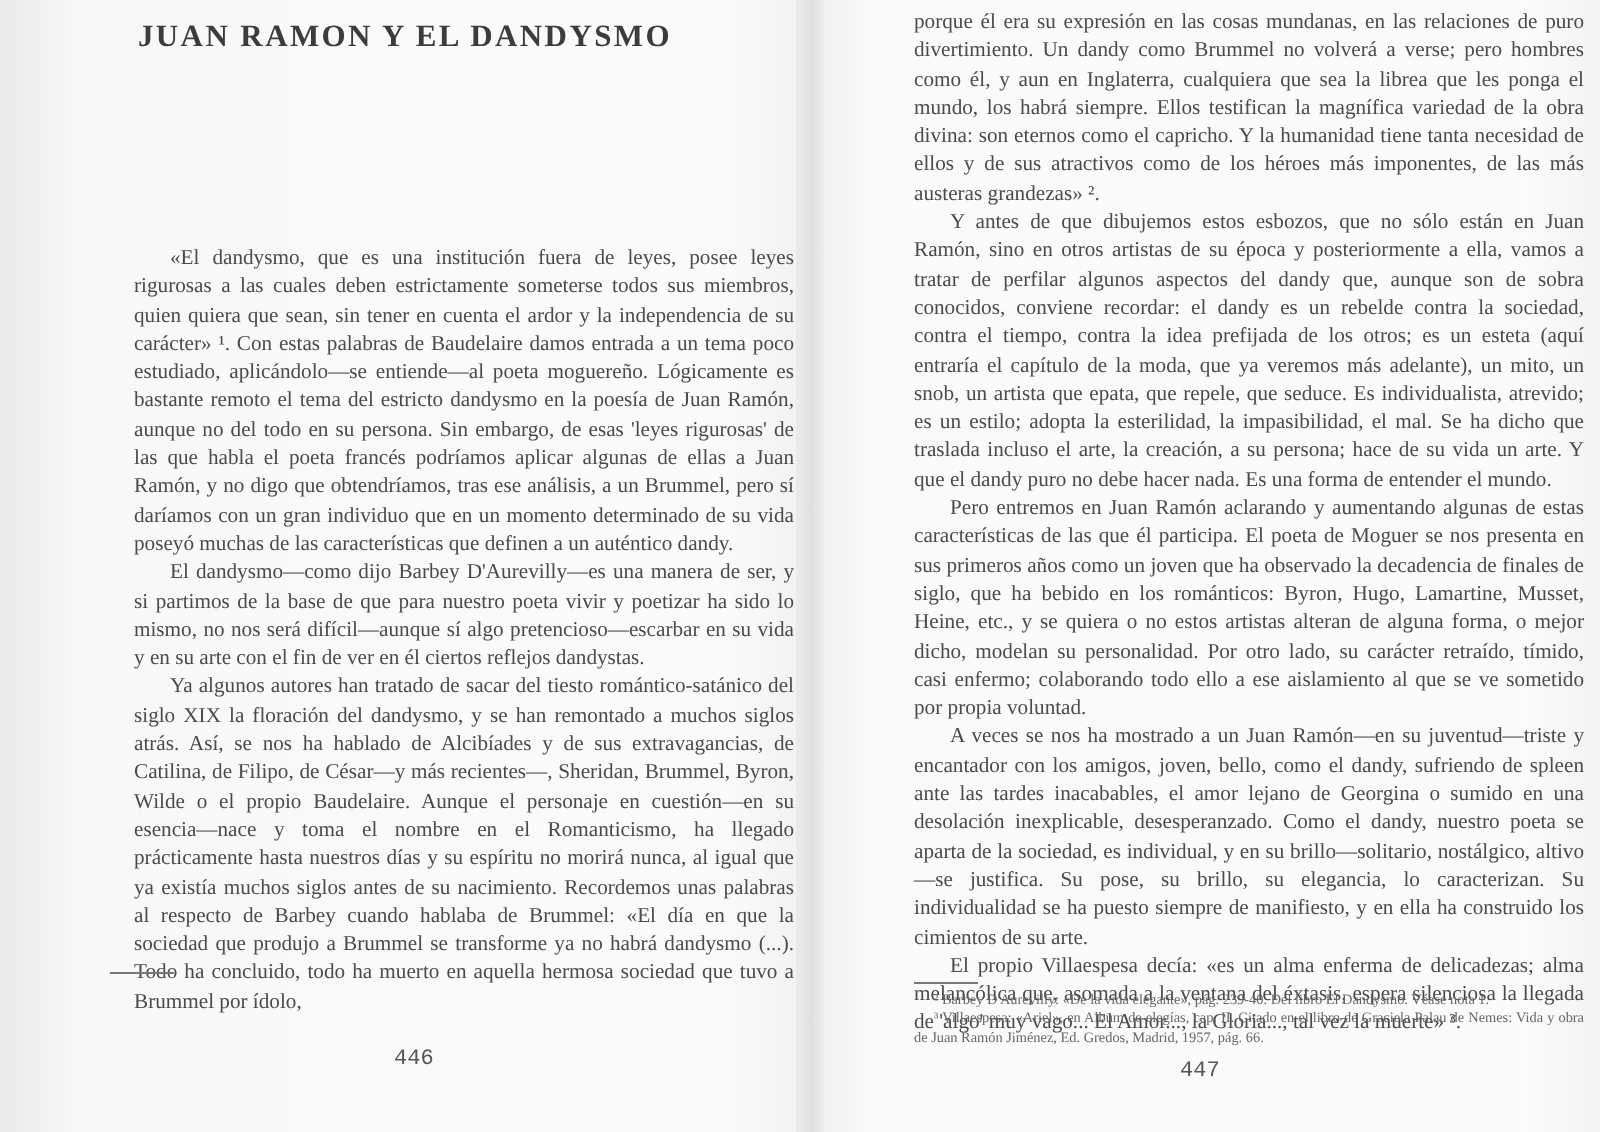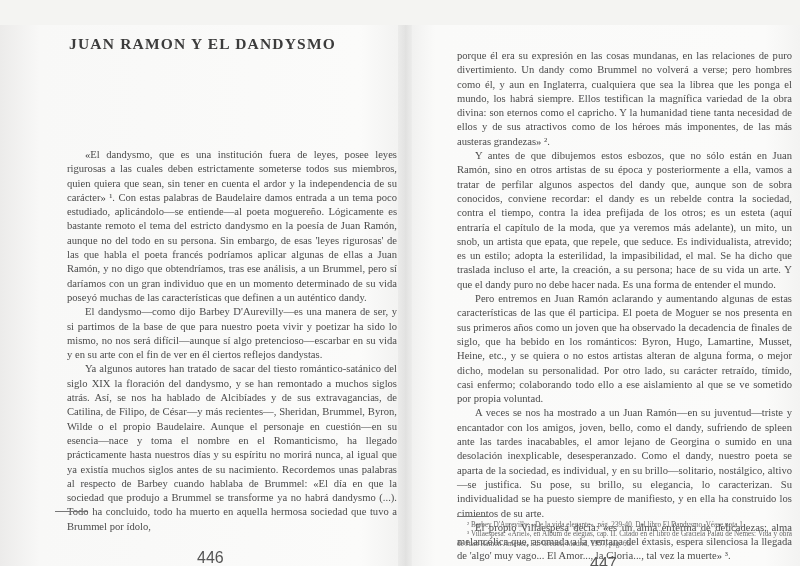--- a/index.html
+++ b/index.html
@@ -10,7 +10,7 @@
     color: #3a3a3a;
     position: relative;
   }
-  .spread { position: absolute; inset: 0; display: flex; margin-top: 25px; }
+  .spread { position: absolute; inset: 0; display: flex; }
   .page { position: relative; height: 566px; }
   .page-left { width: 405px; background: linear-gradient(to right, #ecebea 0px, #f8f8f7 40px, #fbfbfa 360px, #f1f1f0 405px); }
   .page-right { width: 395px; background: linear-gradient(to right, #eeeeed 0px, #fafaf9 30px, #fbfbfa 360px, #f3f3f2 395px); }

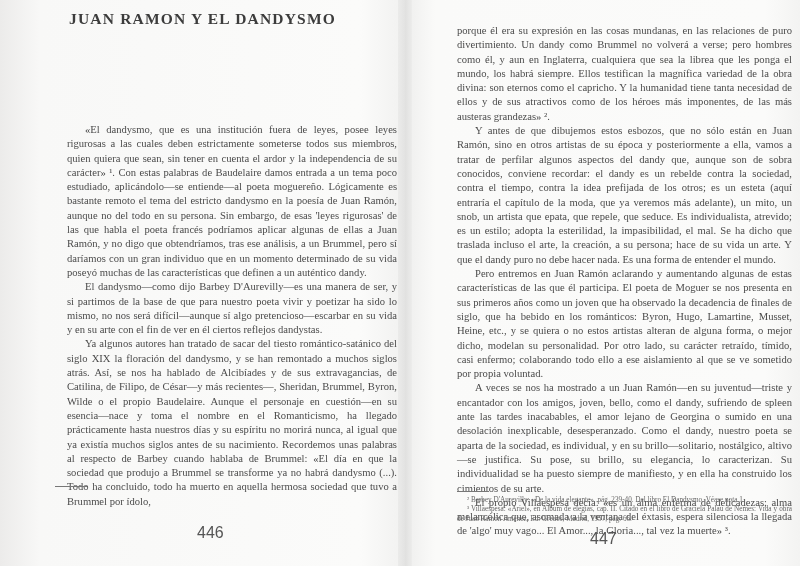--- a/index.html
+++ b/index.html
@@ -29,7 +29,7 @@
     text-align: justify;
   }
   .left-body { left: 67px; width: 330px; top: 123px; }
-  .right-body { left: 52px; width: 335px; top: 24px; }
+  .right-body { left: 52px; width: 335px; top: 5px; }
   .text-block p { margin: 0; text-indent: 18px; }
   .fn-rule { position: absolute; height: 1px; background: #777; width: 32px; }
   .footnotes {

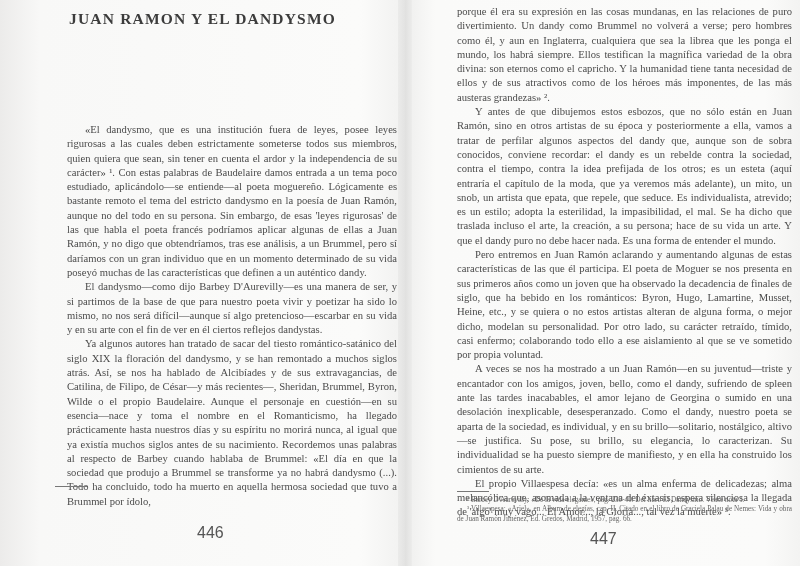--- a/index.html
+++ b/index.html
@@ -42,8 +42,8 @@
   .left-fn { left: 55px; width: 330px; top: 491px; }
   .right-fn { left: 52px; width: 335px; top: 496px; }
   .folio {
-    position: absolute; font-family: Liberation Sans, sans-serif;
-    font-size: 16px; color: #555;
+    position: absolute; font-family: Liberation Mono, monospace;
+    font-size: 11px; color: #555;
   }
   .left-folio { left: 197px; top: 524px; }
   .right-folio { left: 185px; top: 530px; }

